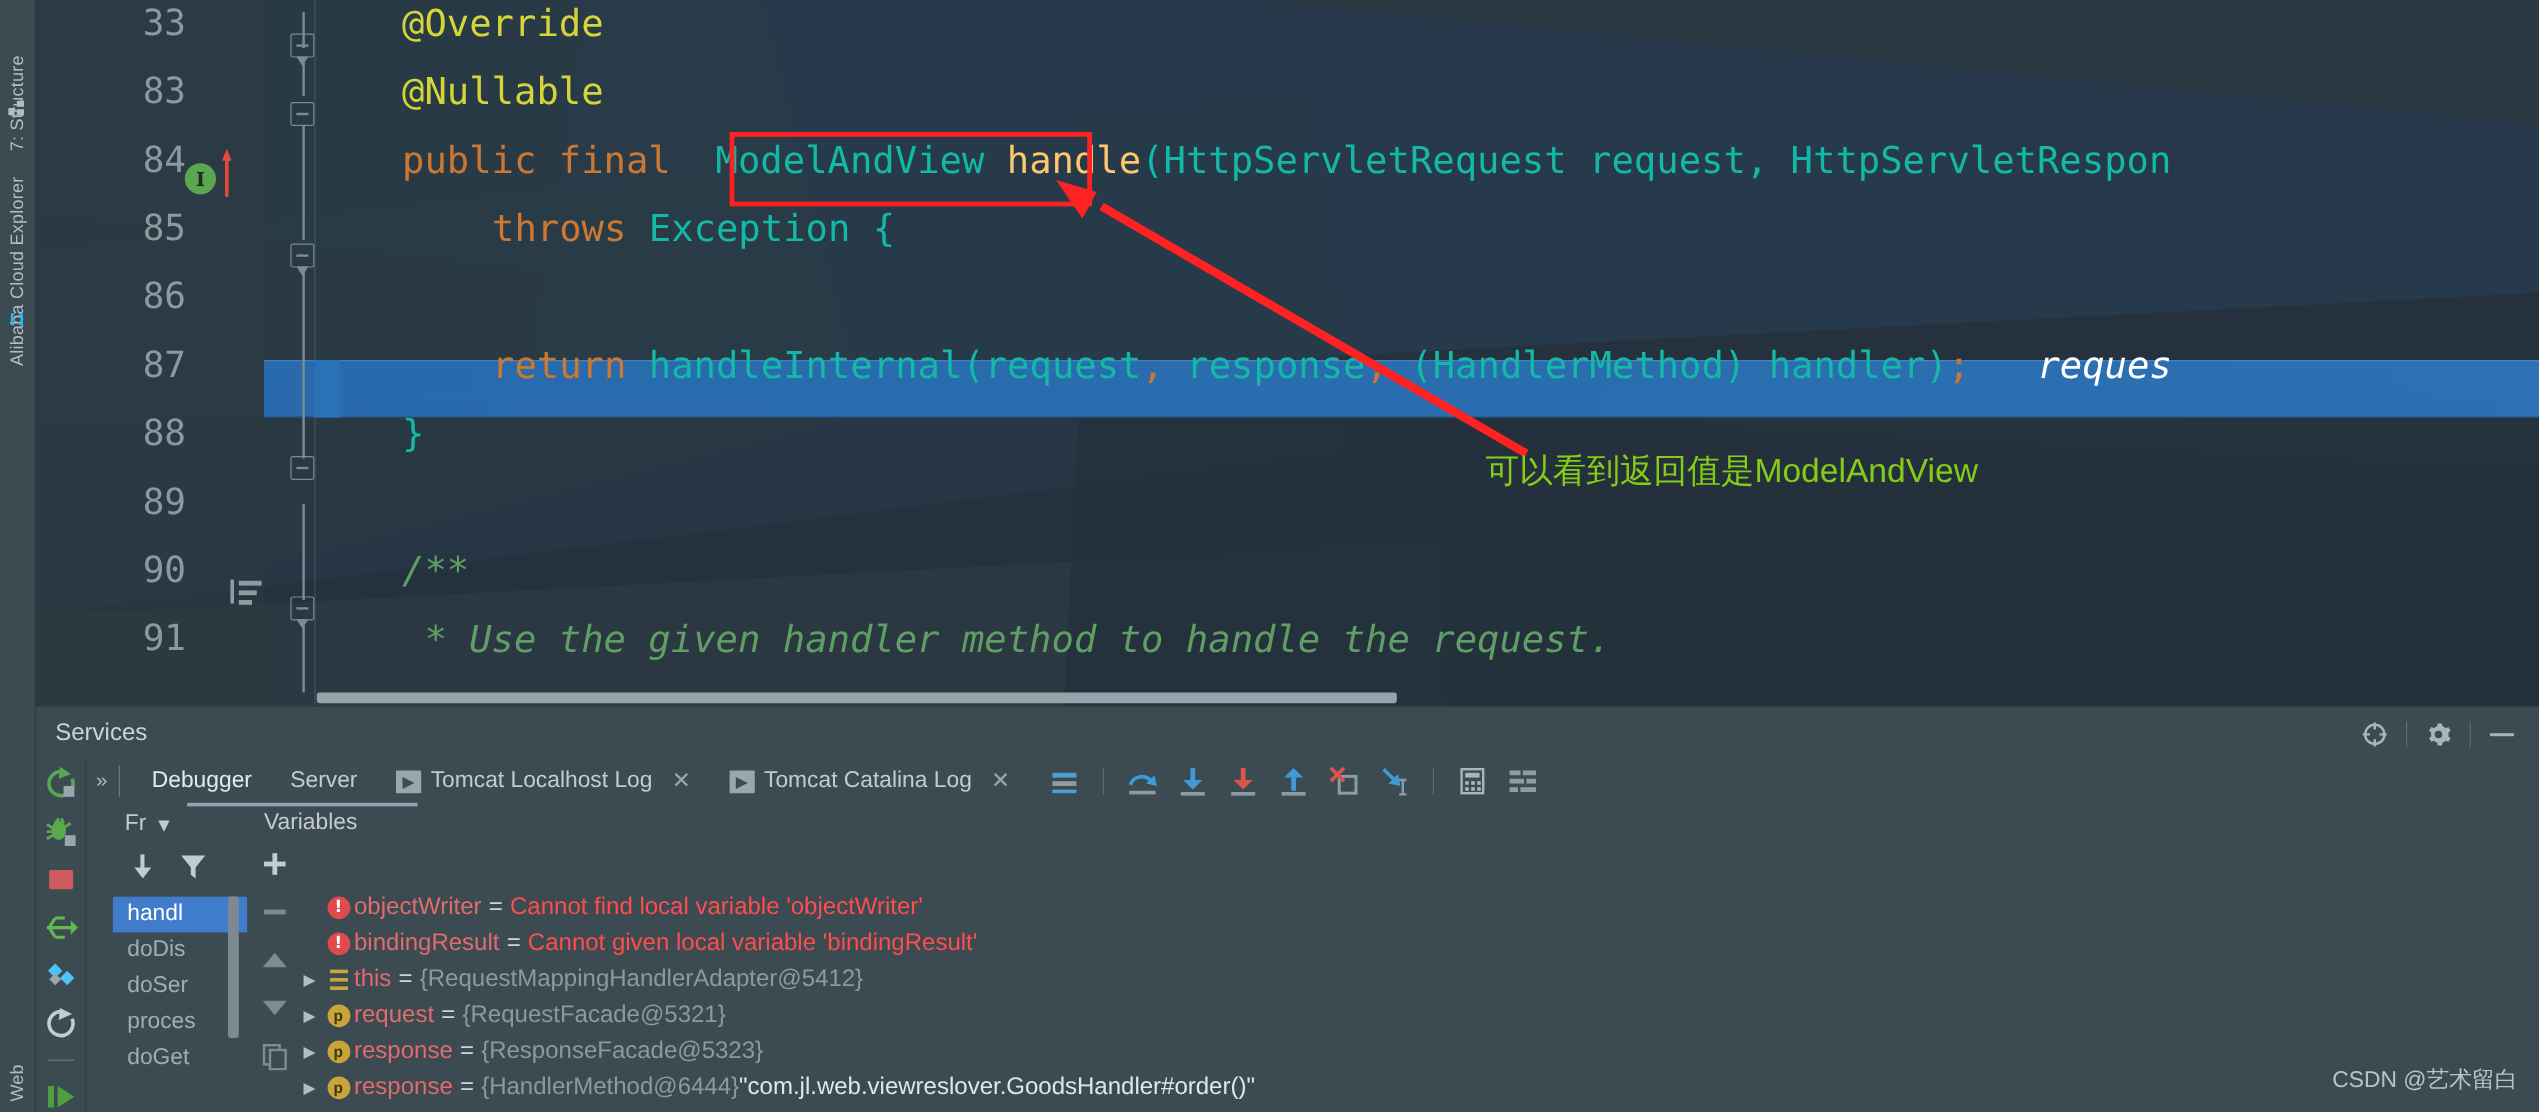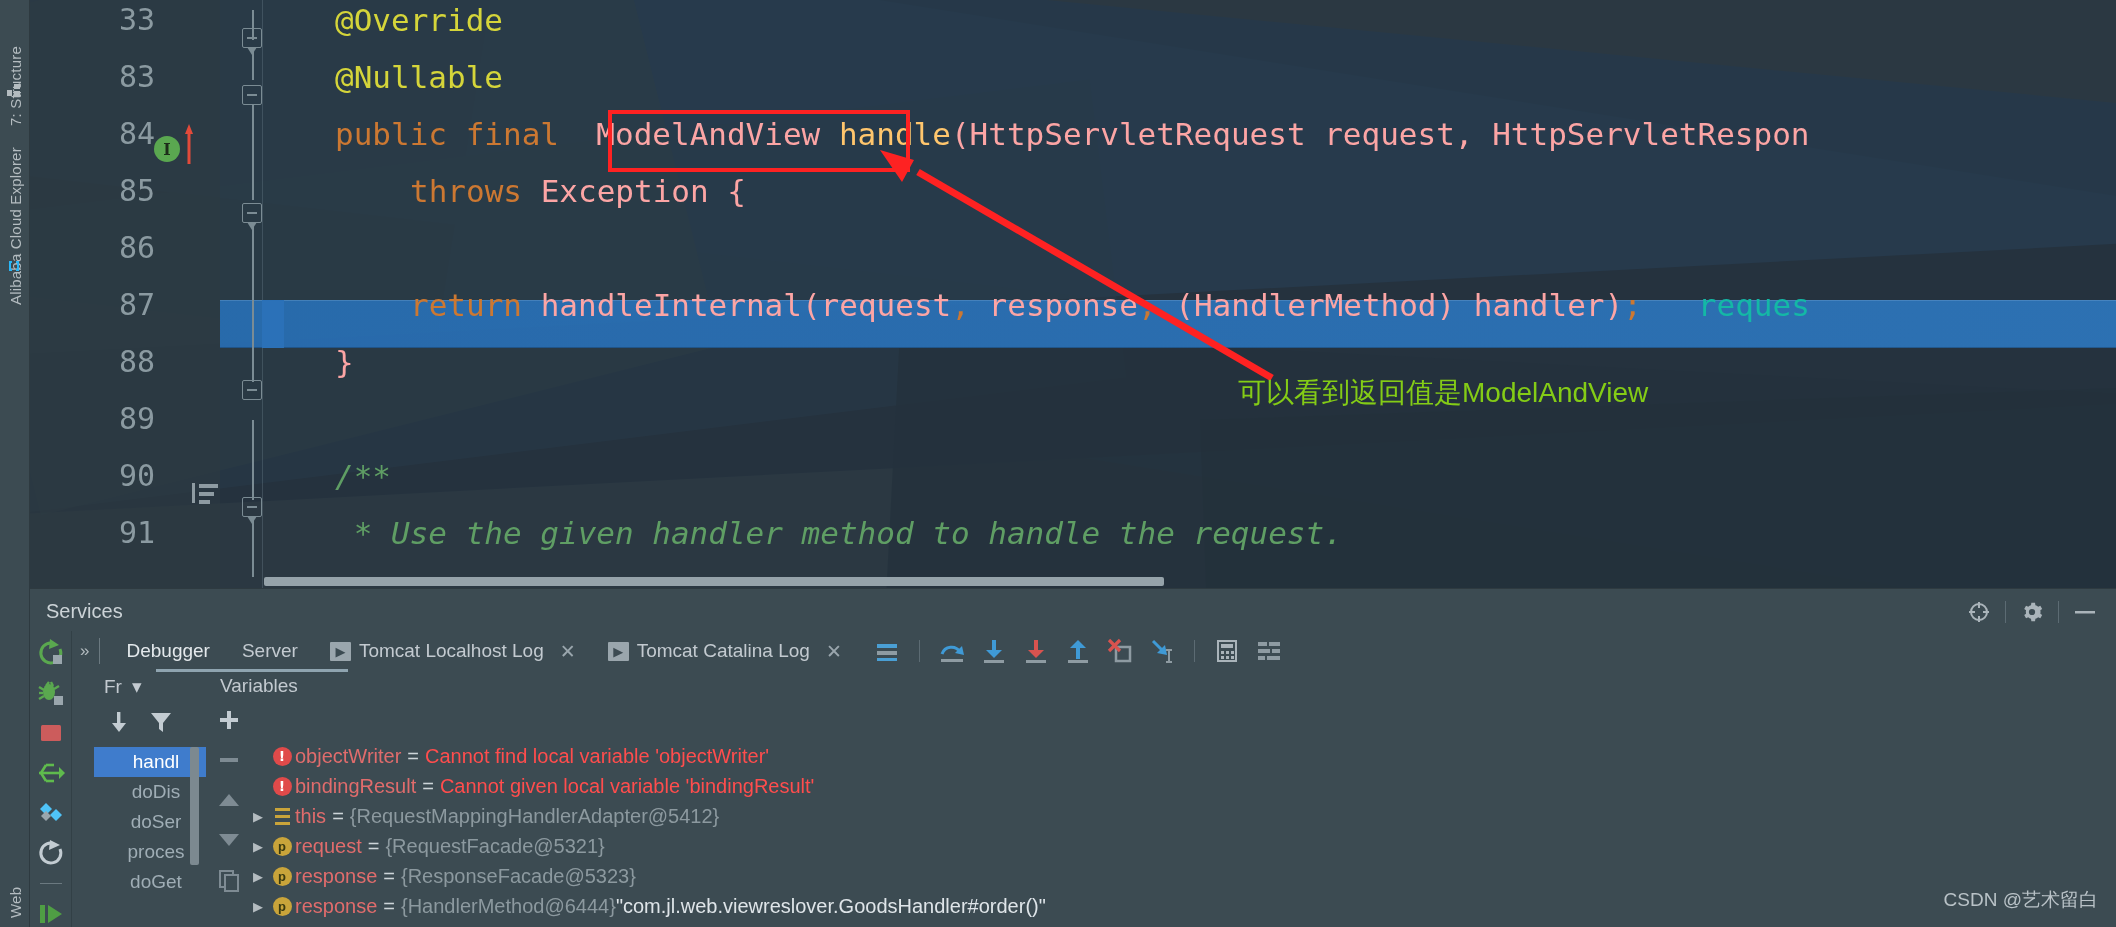--- a/index.html
+++ b/index.html
@@ -74,7 +74,7 @@
   }
   .kw      { color:#cc7832; }
   .anno    { color:#d5d53a; }
-  .cls     { color:#fca5a5; }
+  .cls     { color:#14b8a6; }
   .mth     { color:#ffc66d; }
   .cmt     { color:#5f9e64; font-style: italic; }
   .punc    { color:#a9b7c6; }

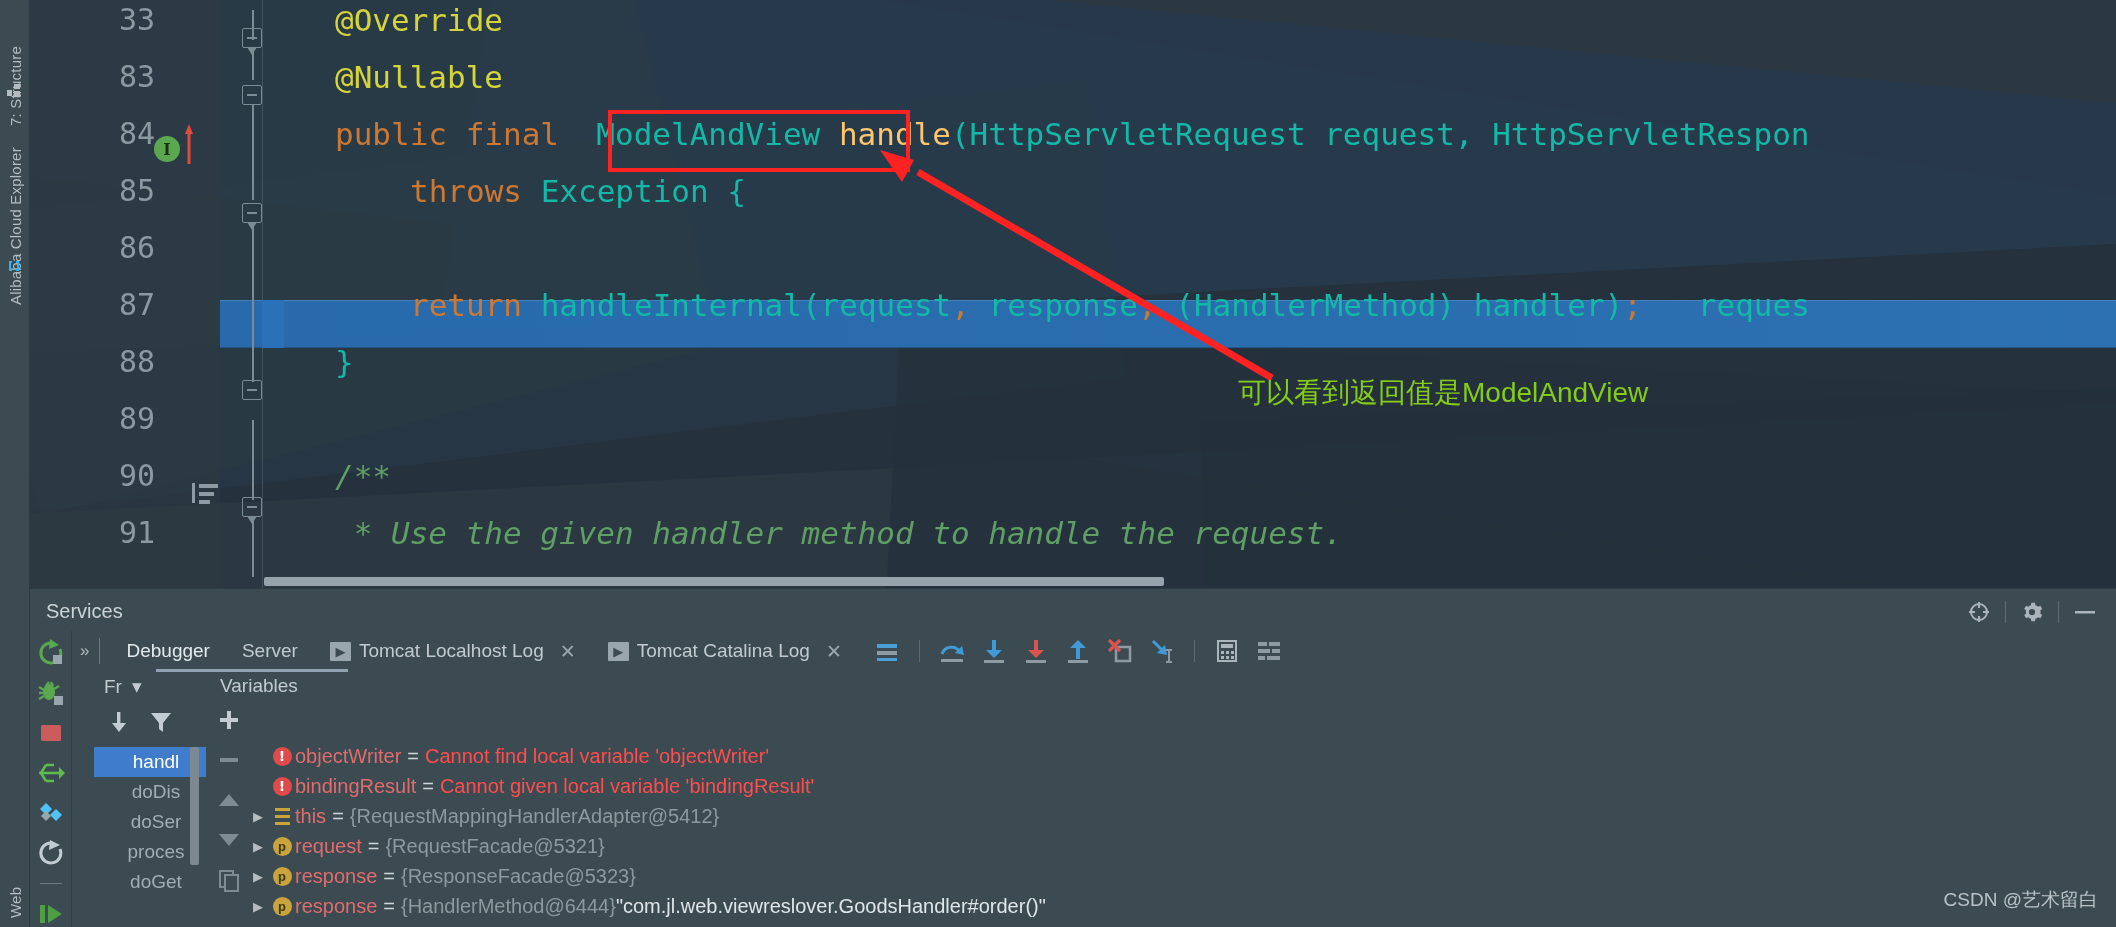--- a/index.html
+++ b/index.html
@@ -79,7 +79,7 @@
   .cmt     { color:#5f9e64; font-style: italic; }
   .punc    { color:#a9b7c6; }
   .semi    { color:#cc7832; }
-  .hintval { color:#14b8a6; }
+  .hintval { color:#ffffff; font-style: italic; }
   .exec-row-inner {
     position:absolute; left:190px; top:300px; width:1896px; height:48px;
     background: linear-gradient(90deg, rgba(40,110,180,.92), rgba(45,118,188,.92));

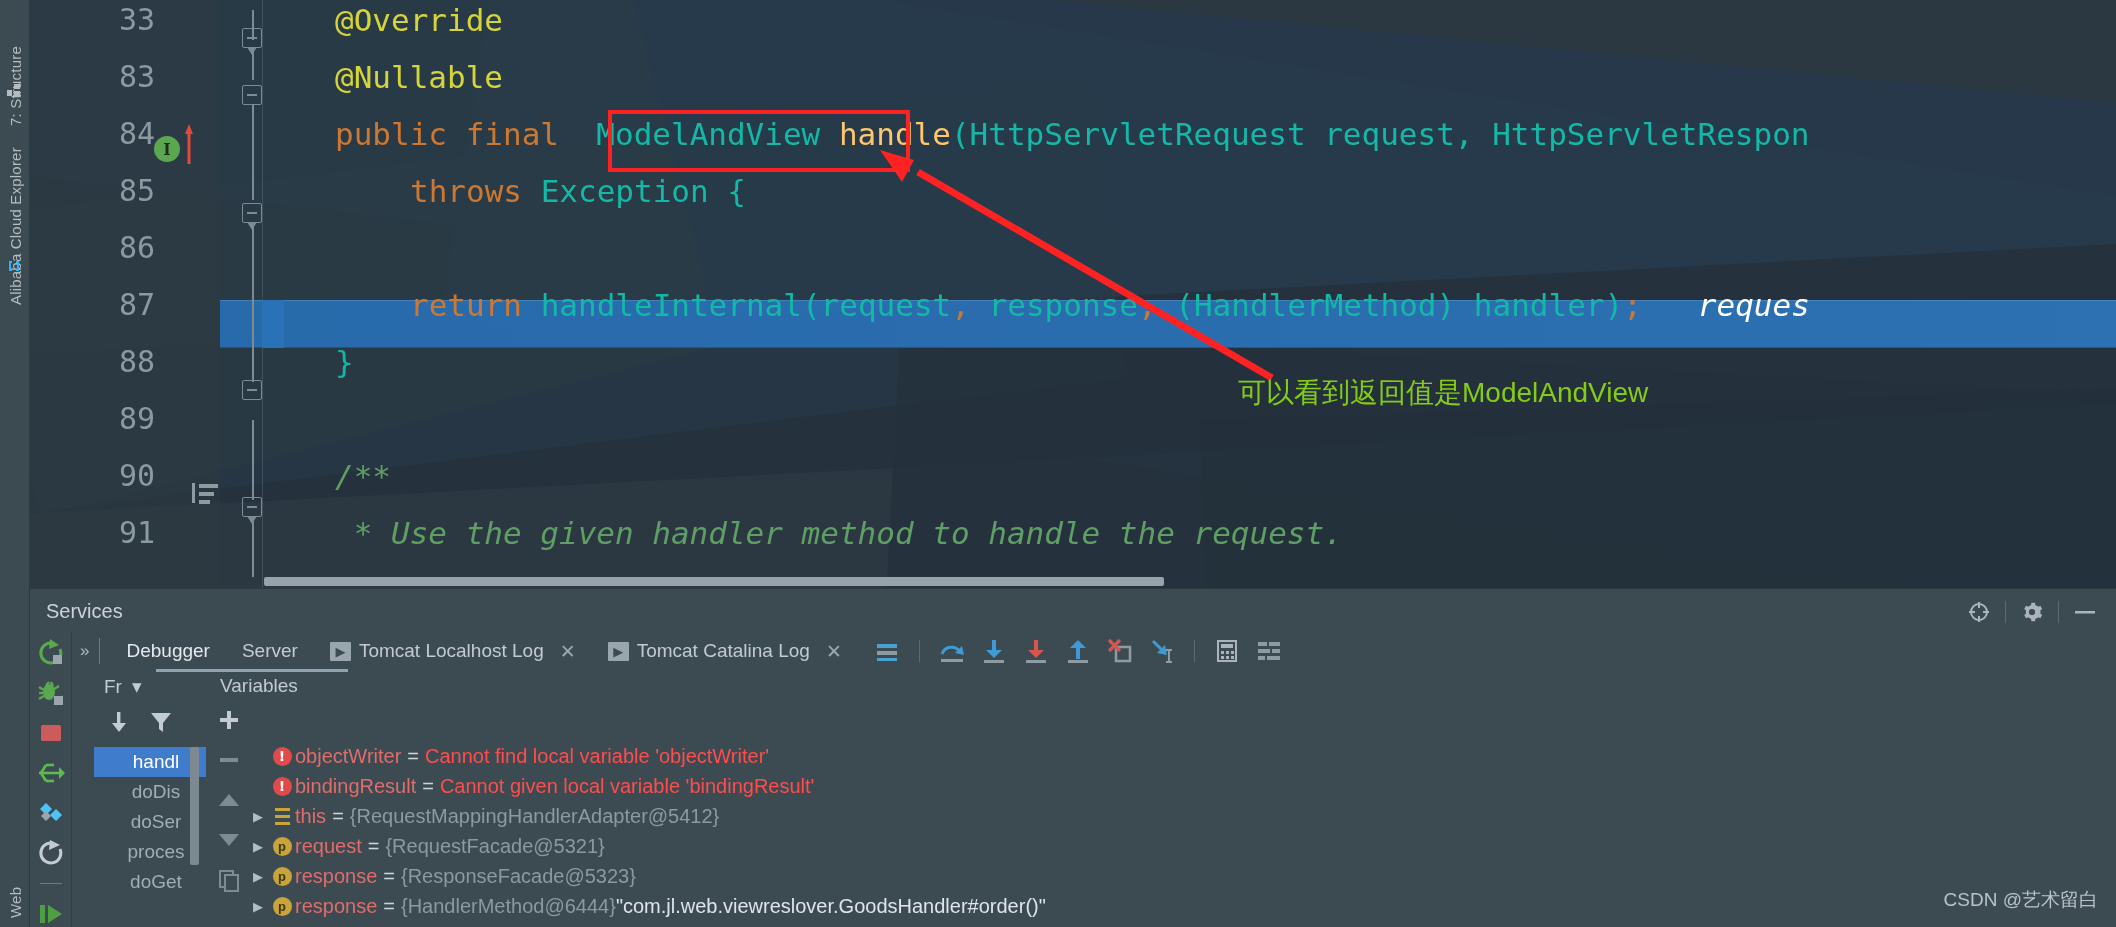--- a/index.html
+++ b/index.html
@@ -133,7 +133,7 @@
   
   .services {
     position:absolute; left:30px; top:588px; width:2086px; height:339px;
-    background:#3c4b52; border-top:1px solid #2e3a40; z-index: 20; text-align: center;
+    background:#3c4b52; border-top:1px solid #2e3a40; z-index: 20;
   }
   .svc-title {
     position:absolute; left:16px; top:11px; color:#ccd3d7; font-size:20px;

